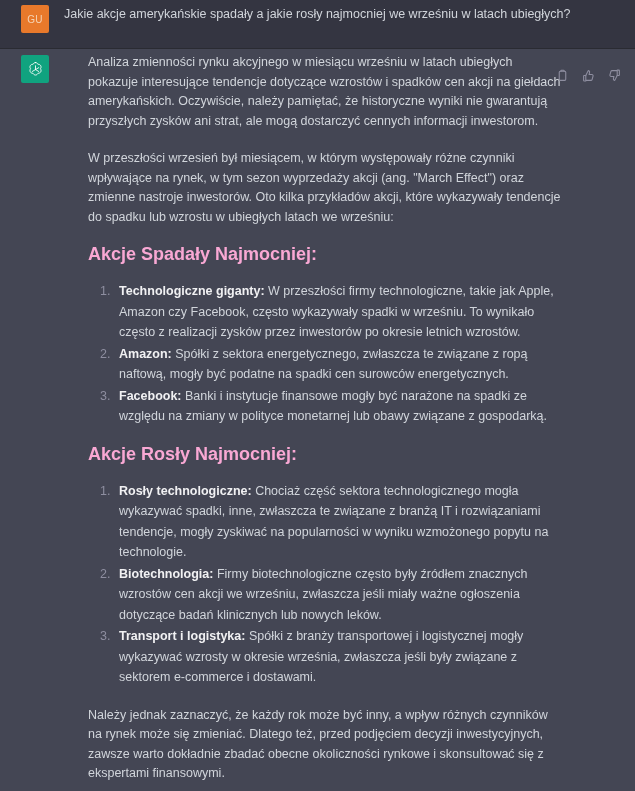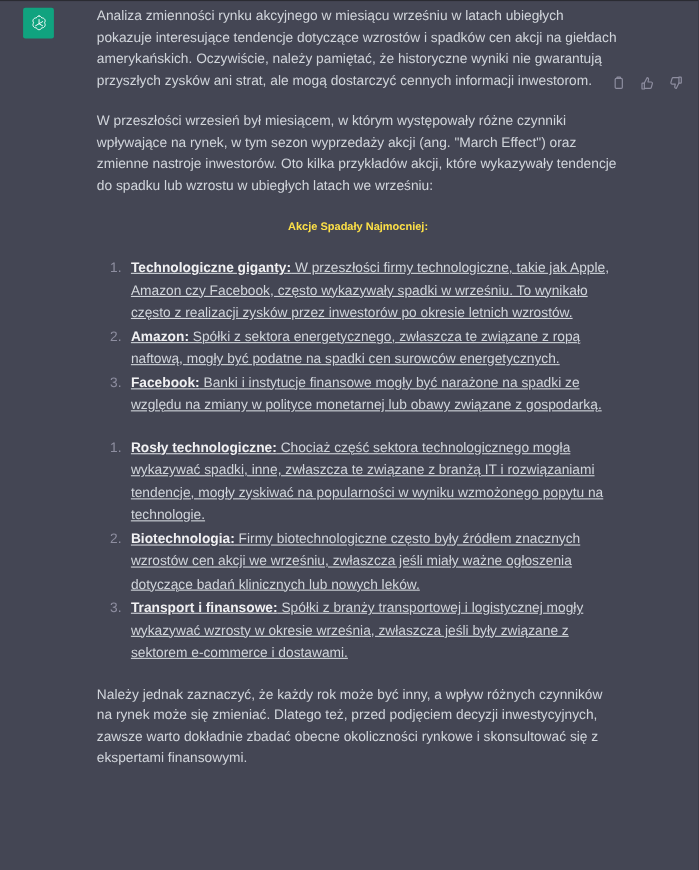--- a/index.html
+++ b/index.html
@@ -146,6 +146,18 @@
 <div class="wrap">
   <div class="conversation">
 
+    <div class="msg msg-user">
+      <div class="msg-inner">
+        <div class="avatar-col">
+          <div class="avatar avatar-user">
+            <span>GU</span>
+          </div>
+        </div>
+        <div class="content-col">
+          <div class="user-text">Jakie akcje amerykańskie spadały a jakie rosły najmocniej we wrześniu w latach ubiegłych?</div>
+        </div>
+      </div>
+    </div>
 
     <div class="msg msg-assistant">
       <div class="msg-inner">

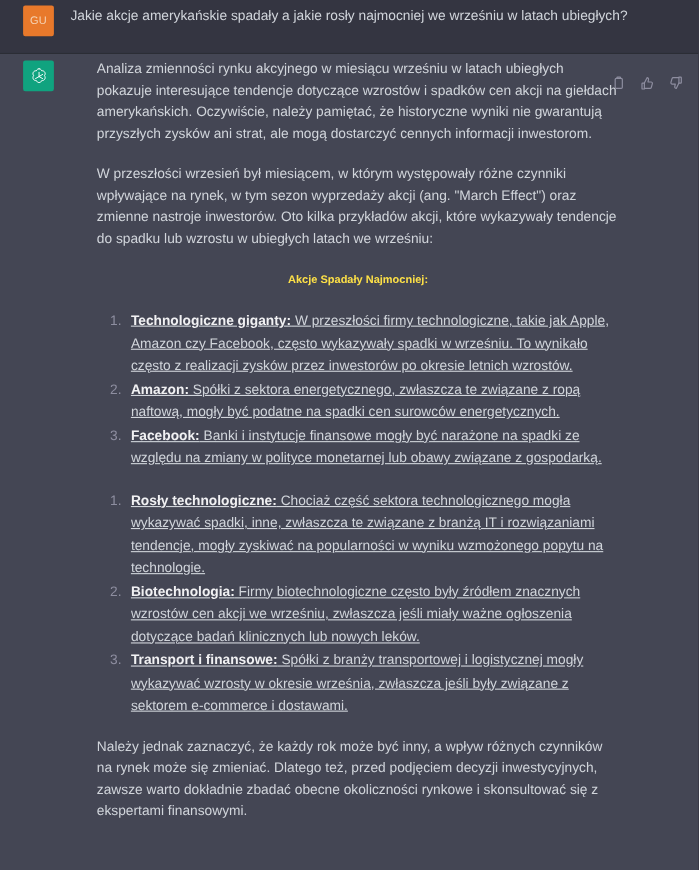--- a/index.html
+++ b/index.html
@@ -97,11 +97,10 @@
   .body-text p { margin: 0 0 18px 0; }
   .body-text h3 {
     margin: 0 0 17px 0;
-    font-size: 10px;
+    font-size: 18px;
     line-height: 19px;
     font-weight: bold;
-    color: #fde047;
-    text-align: center;
+    color: #f9a8d4;
   }
   .body-text ol {
     margin: 0 0 18px 0;

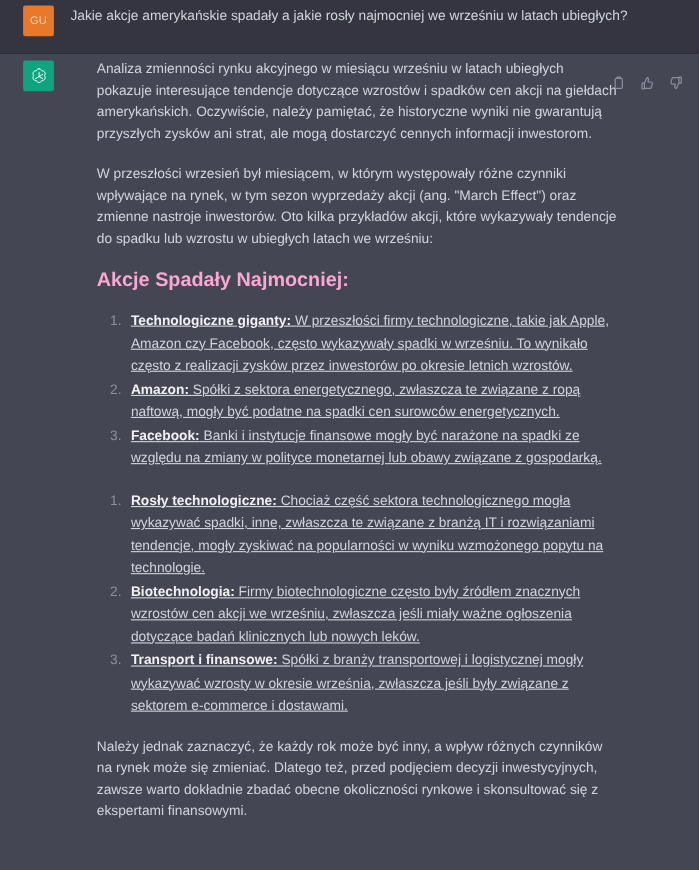--- a/index.html
+++ b/index.html
@@ -106,7 +106,6 @@
     margin: 0 0 18px 0;
     padding-left: 26px;
     list-style: decimal;
-    text-decoration: underline;
   }
   .body-text ol li {
     margin-bottom: 1px;

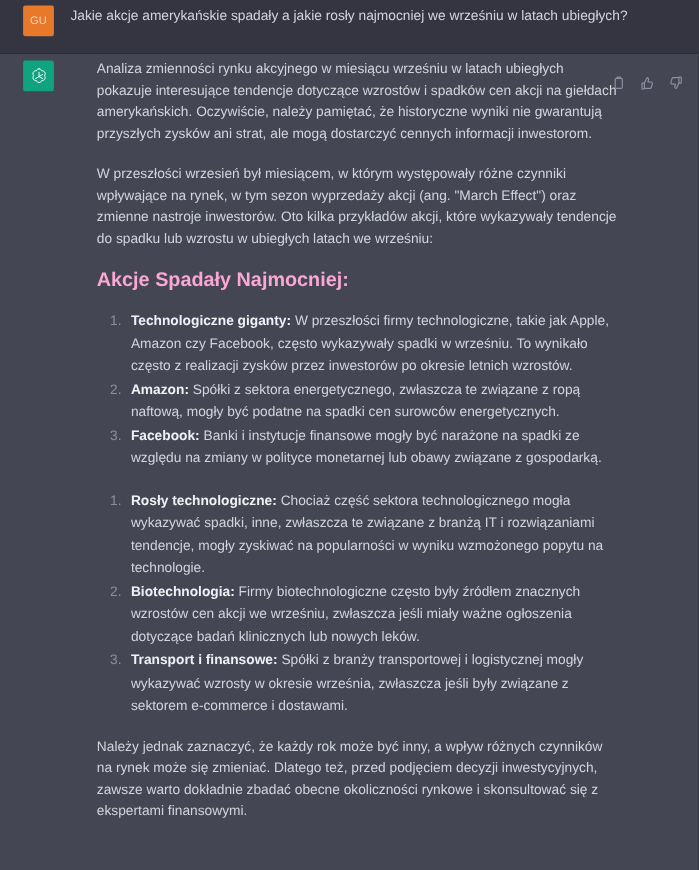--- a/index.html
+++ b/index.html
@@ -185,6 +185,7 @@
               <li><b>Facebook:</b><span> Banki i instytucje finansowe mogły być narażone na spadki ze względu na zmiany w polityce monetarnej lub obawy związane z gospodarką.</span></li>
             </ol>
 
+            <h3>Akcje Rosły Najmocniej:</h3>
 
             <ol>
               <li><b>Rosły technologiczne:</b><span> Chociaż część sektora technologicznego mogła wykazywać spadki, inne, zwłaszcza te związane z branżą IT i rozwiązaniami tendencje, mogły zyskiwać na popularności w wyniku wzmożonego popytu na technologie.</span></li>

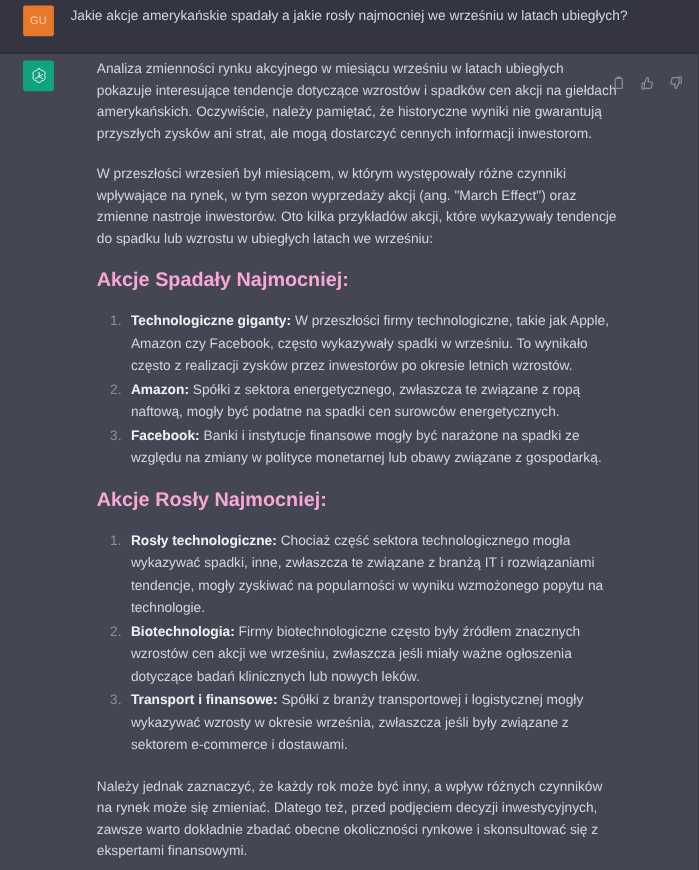--- a/index.html
+++ b/index.html
@@ -190,7 +190,7 @@
             <ol>
               <li><b>Rosły technologiczne:</b><span> Chociaż część sektora technologicznego mogła wykazywać spadki, inne, zwłaszcza te związane z branżą IT i rozwiązaniami tendencje, mogły zyskiwać na popularności w wyniku wzmożonego popytu na technologie.</span></li>
               <li><b>Biotechnologia:</b><span> Firmy biotechnologiczne często były źródłem znacznych wzrostów cen akcji we wrześniu, zwłaszcza jeśli miały ważne ogłoszenia dotyczące badań klinicznych lub nowych leków.</span></li>
-              <li><b>Transport i finansowe:</b><span> Spółki z branży transportowej i logistycznej mogły wykazywać wzrosty w okresie września, zwłaszcza jeśli były związane z sektorem e-commerce i dostawami.</span></li>
+              <li><b>Transport i logistyka:</b><span> Spółki z branży transportowej i logistycznej mogły wykazywać wzrosty w okresie września, zwłaszcza jeśli były związane z sektorem e-commerce i dostawami.</span></li>
             </ol>
 
             <p>Należy jednak zaznaczyć, że każdy rok może być inny, a wpływ różnych czynników na rynek może się zmieniać. Dlatego też, przed podjęciem decyzji inwestycyjnych, zawsze warto dokładnie zbadać obecne okoliczności rynkowe i skonsultować się z ekspertami finansowymi.</p>

